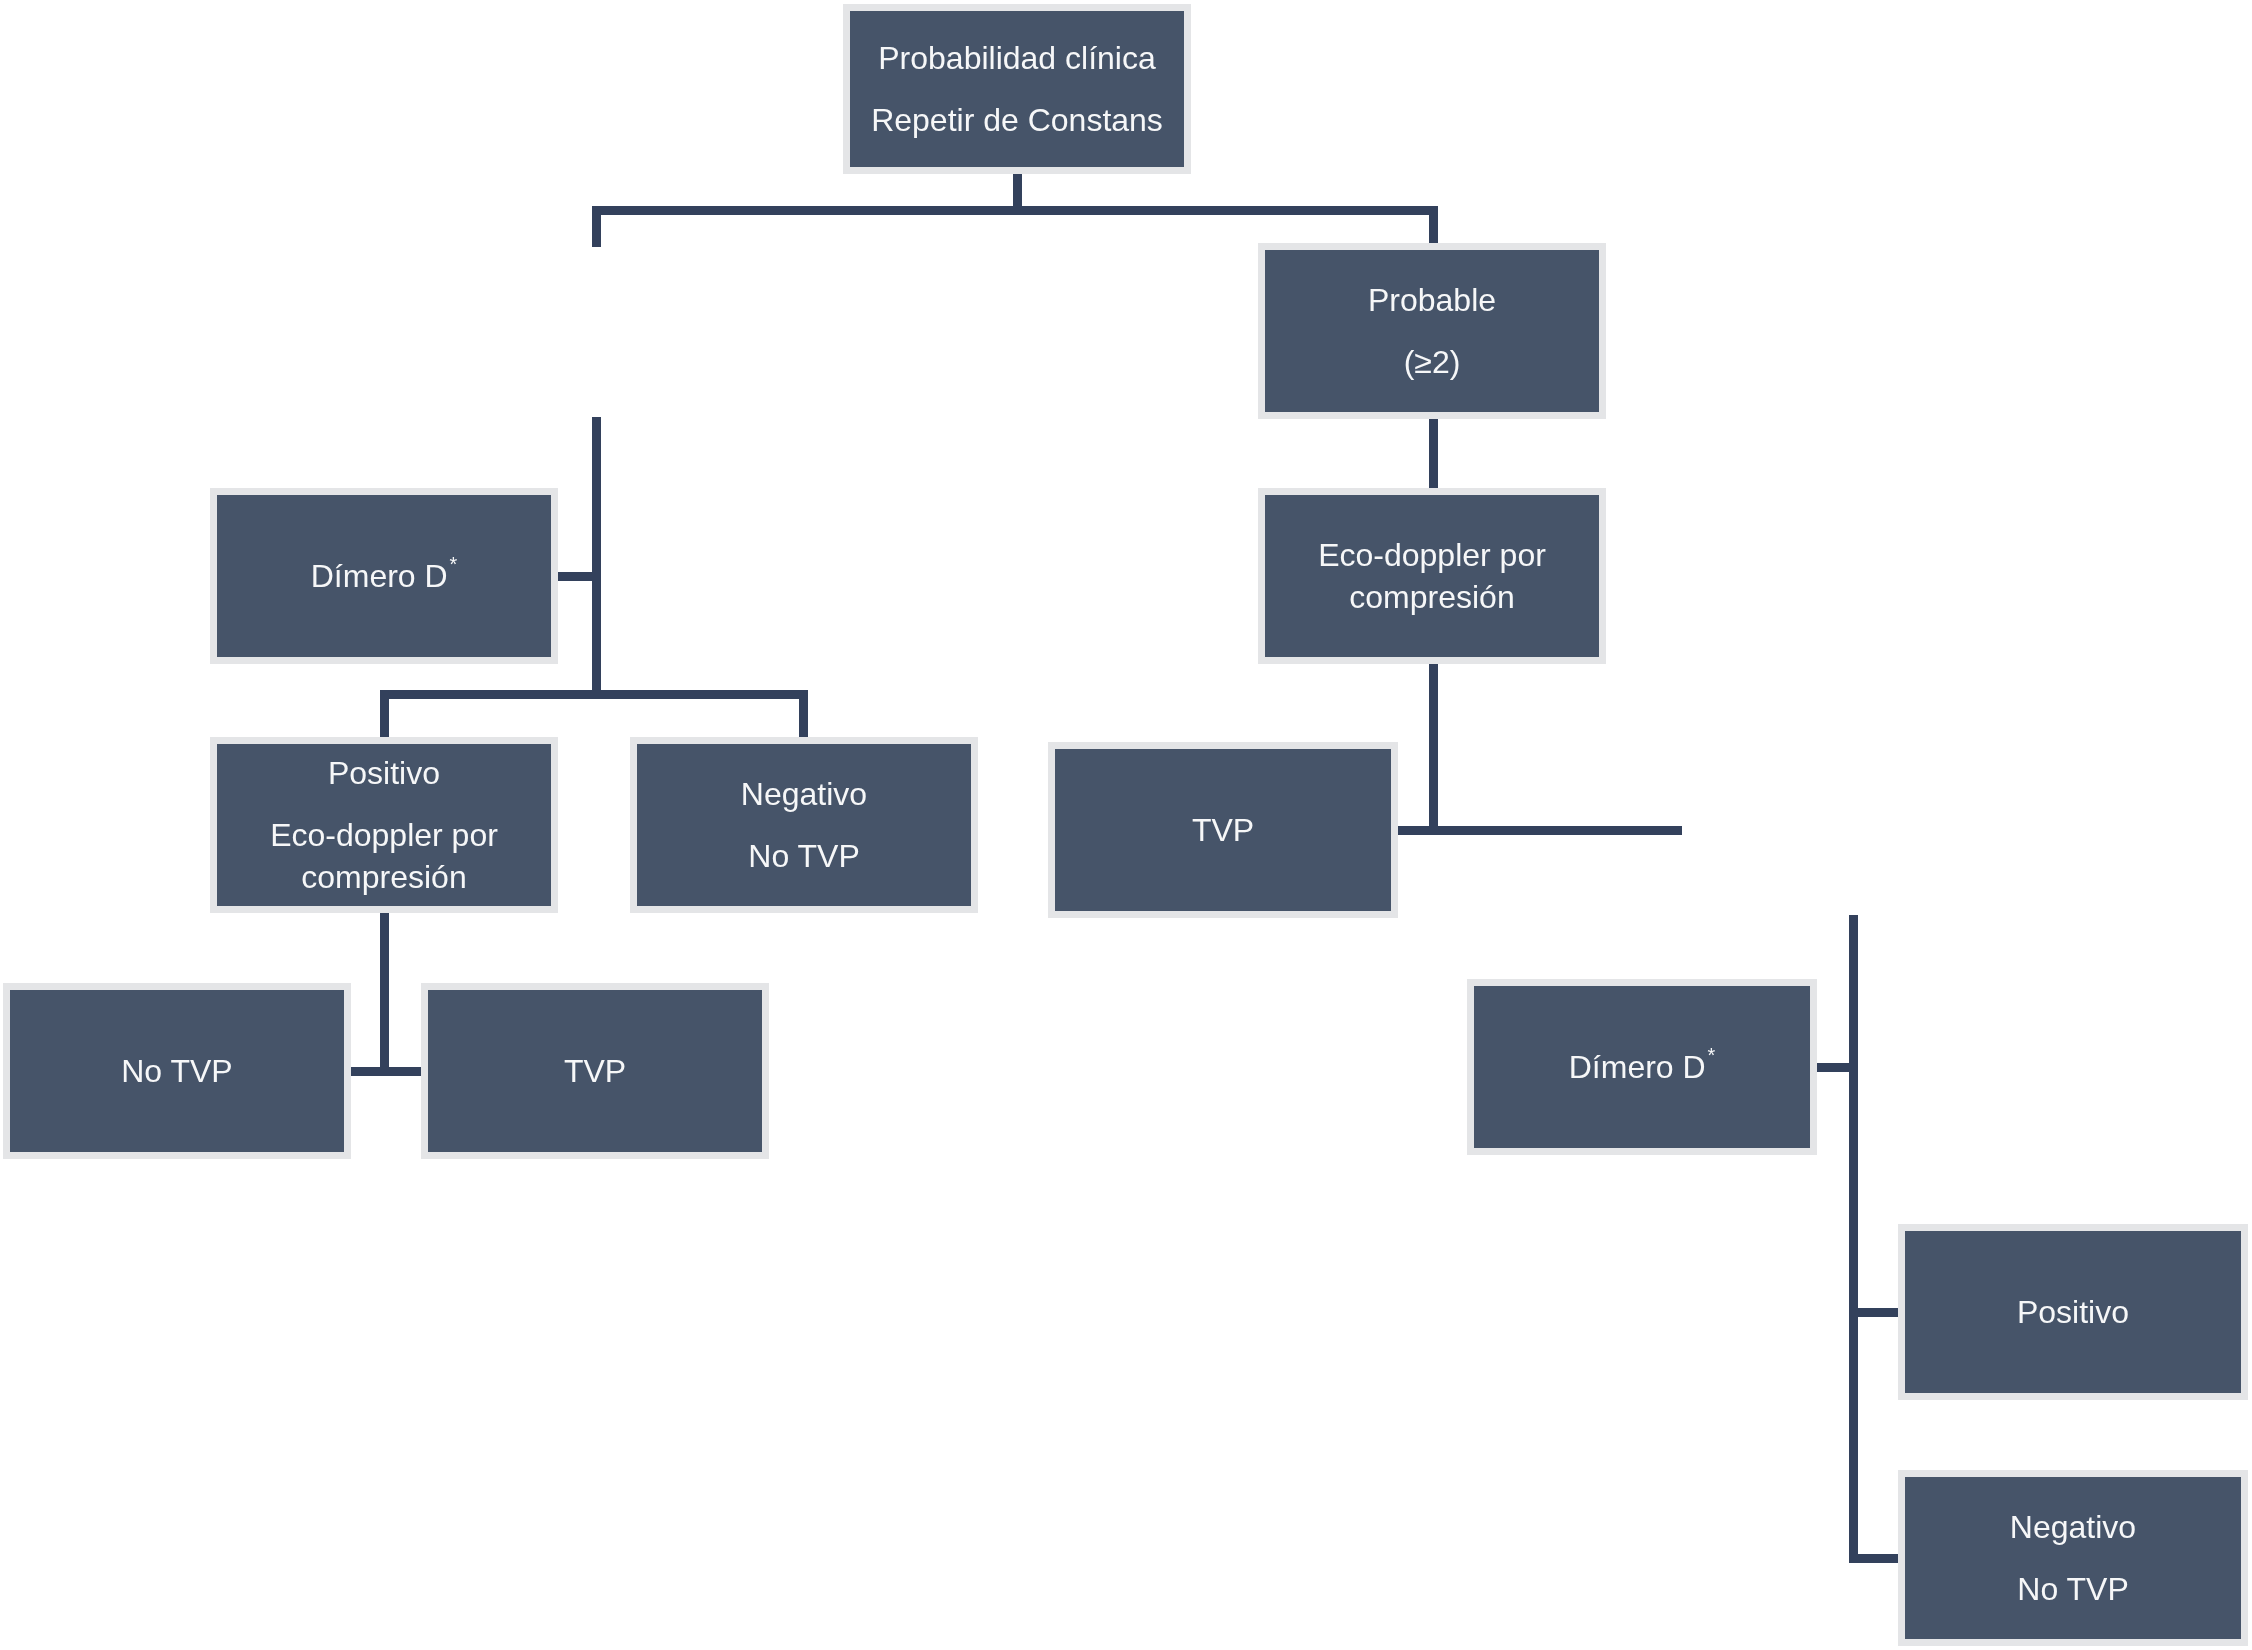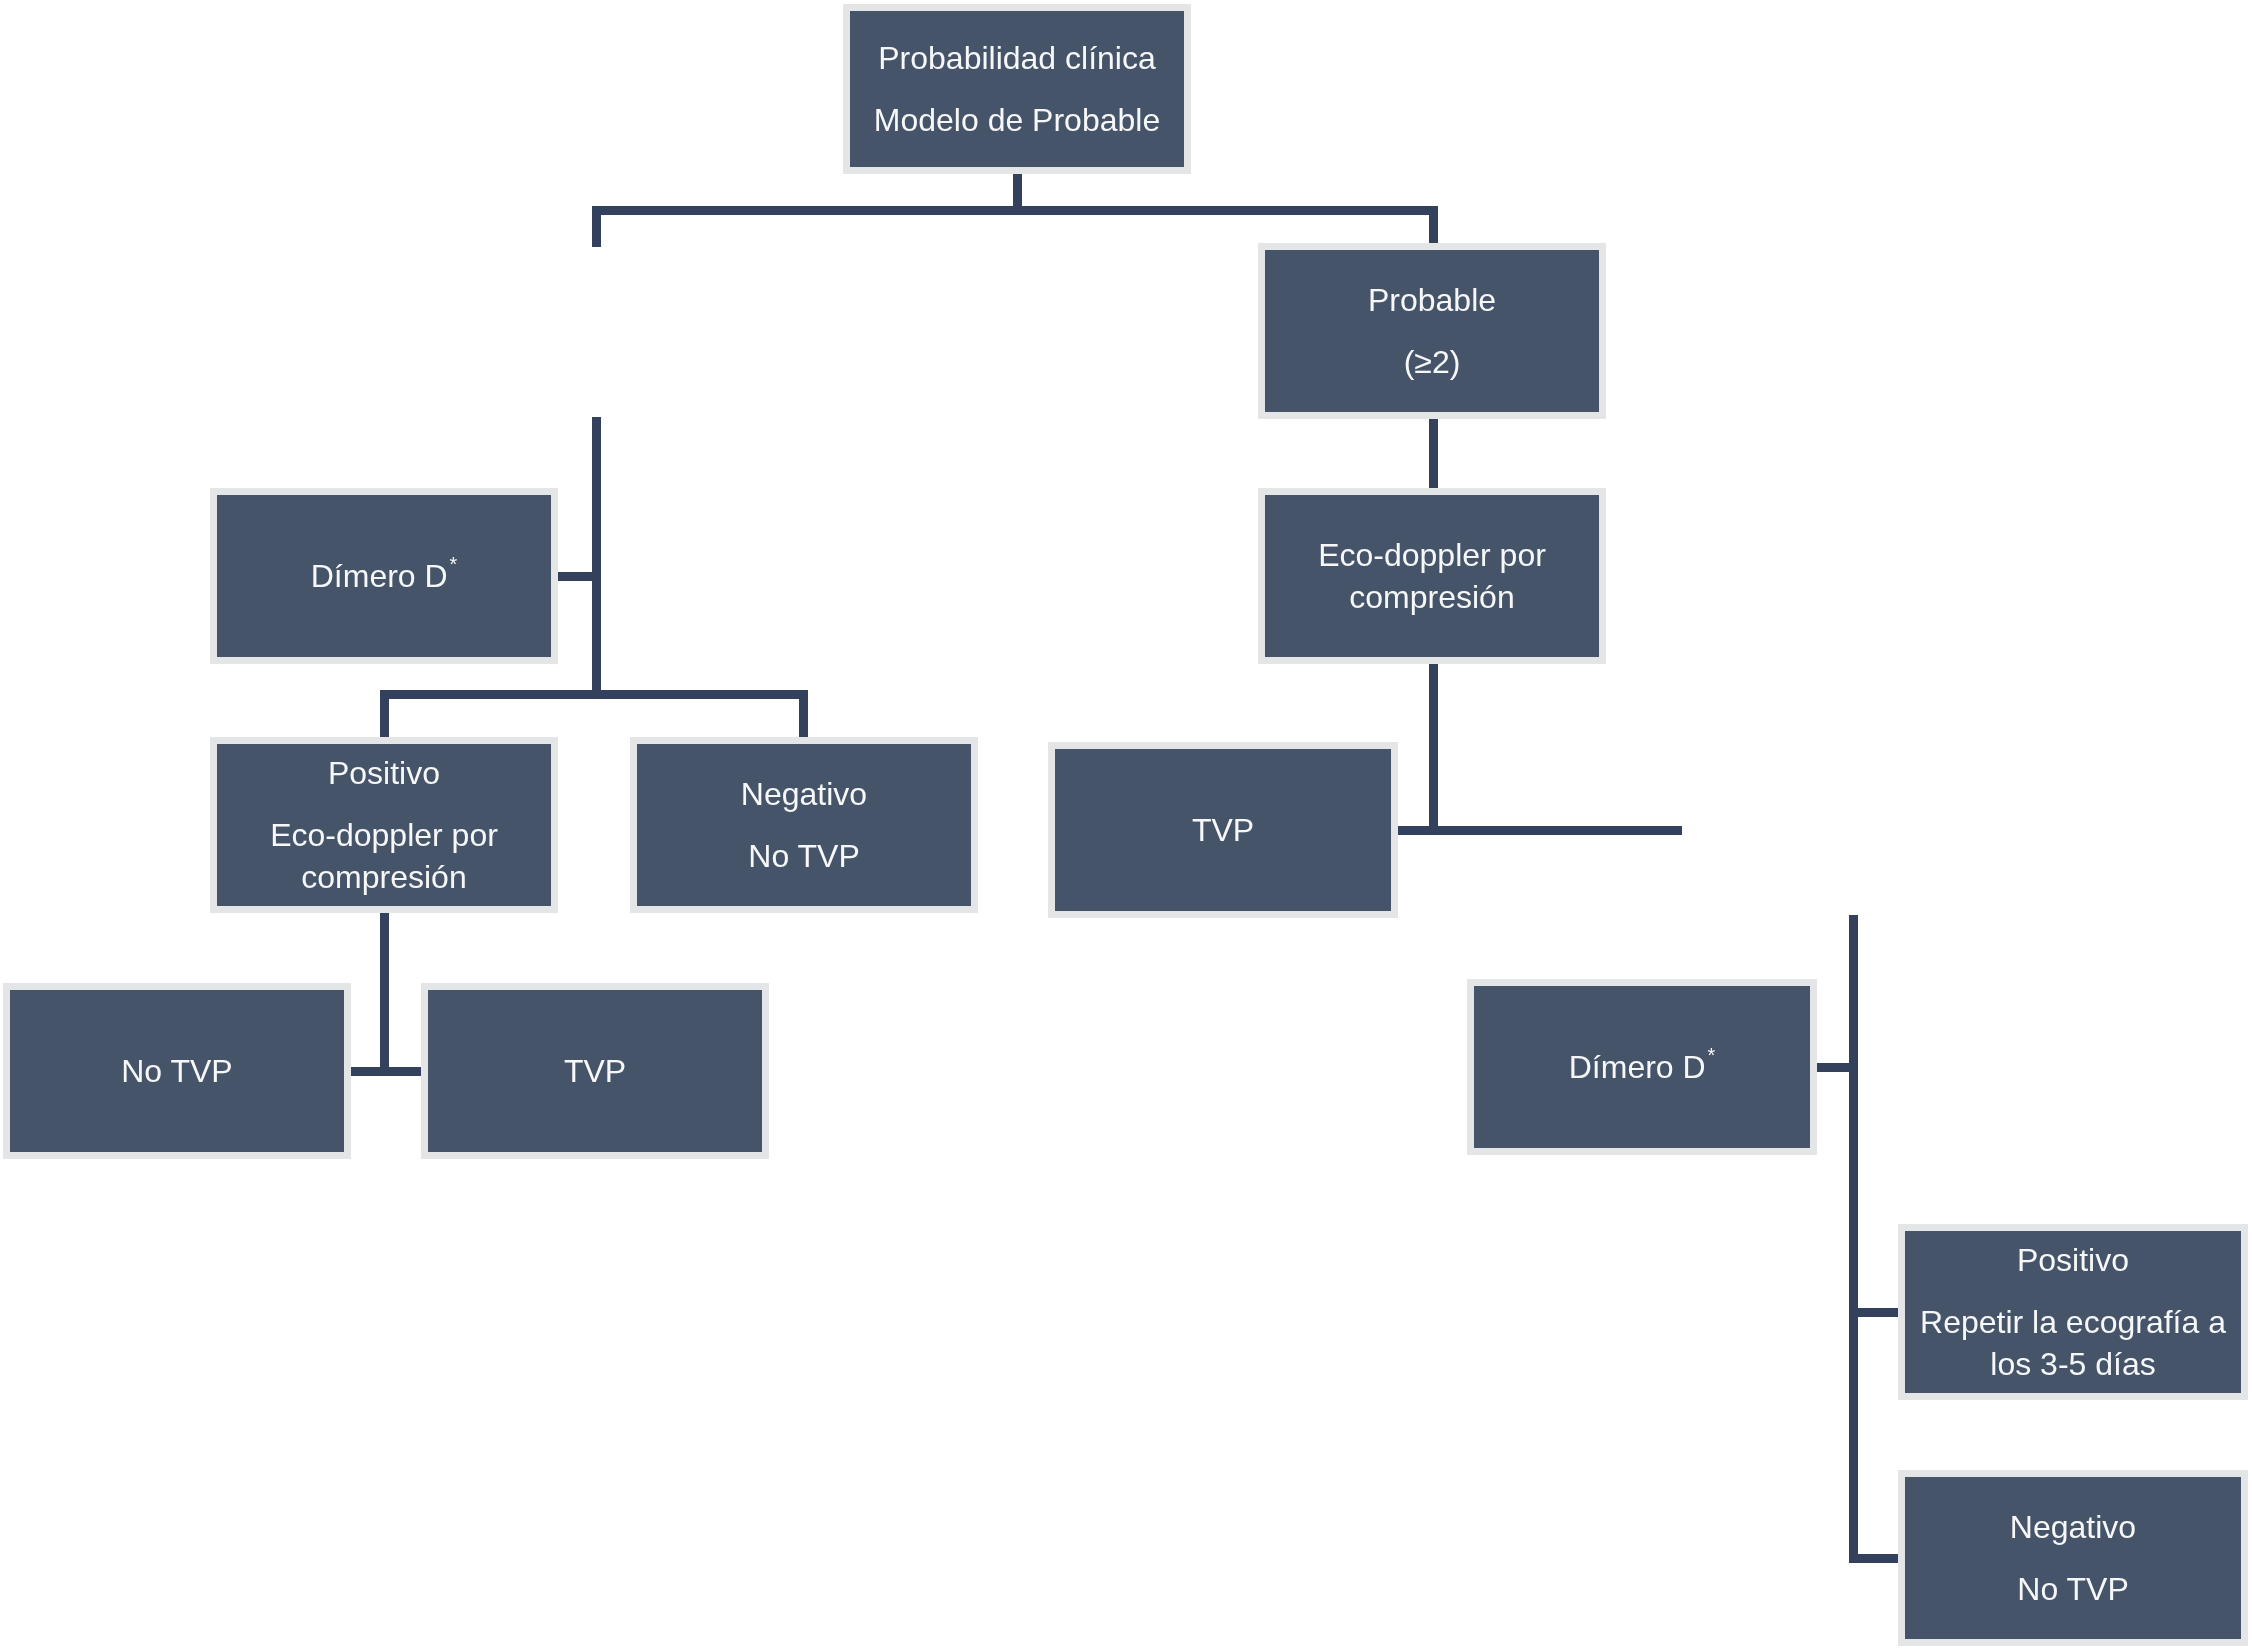--- a/index.html
+++ b/index.html
@@ -72,7 +72,7 @@
 
   <div class="node" style="left:843px;top:3.9px;width:348px;height:170px;align-items:center;">
     <div class="line">Probabilidad clínica</div>
-    <div class="line">Modelo de Probable</div>
+    <div class="line">Repetir de Constans</div>
   </div>
 
 

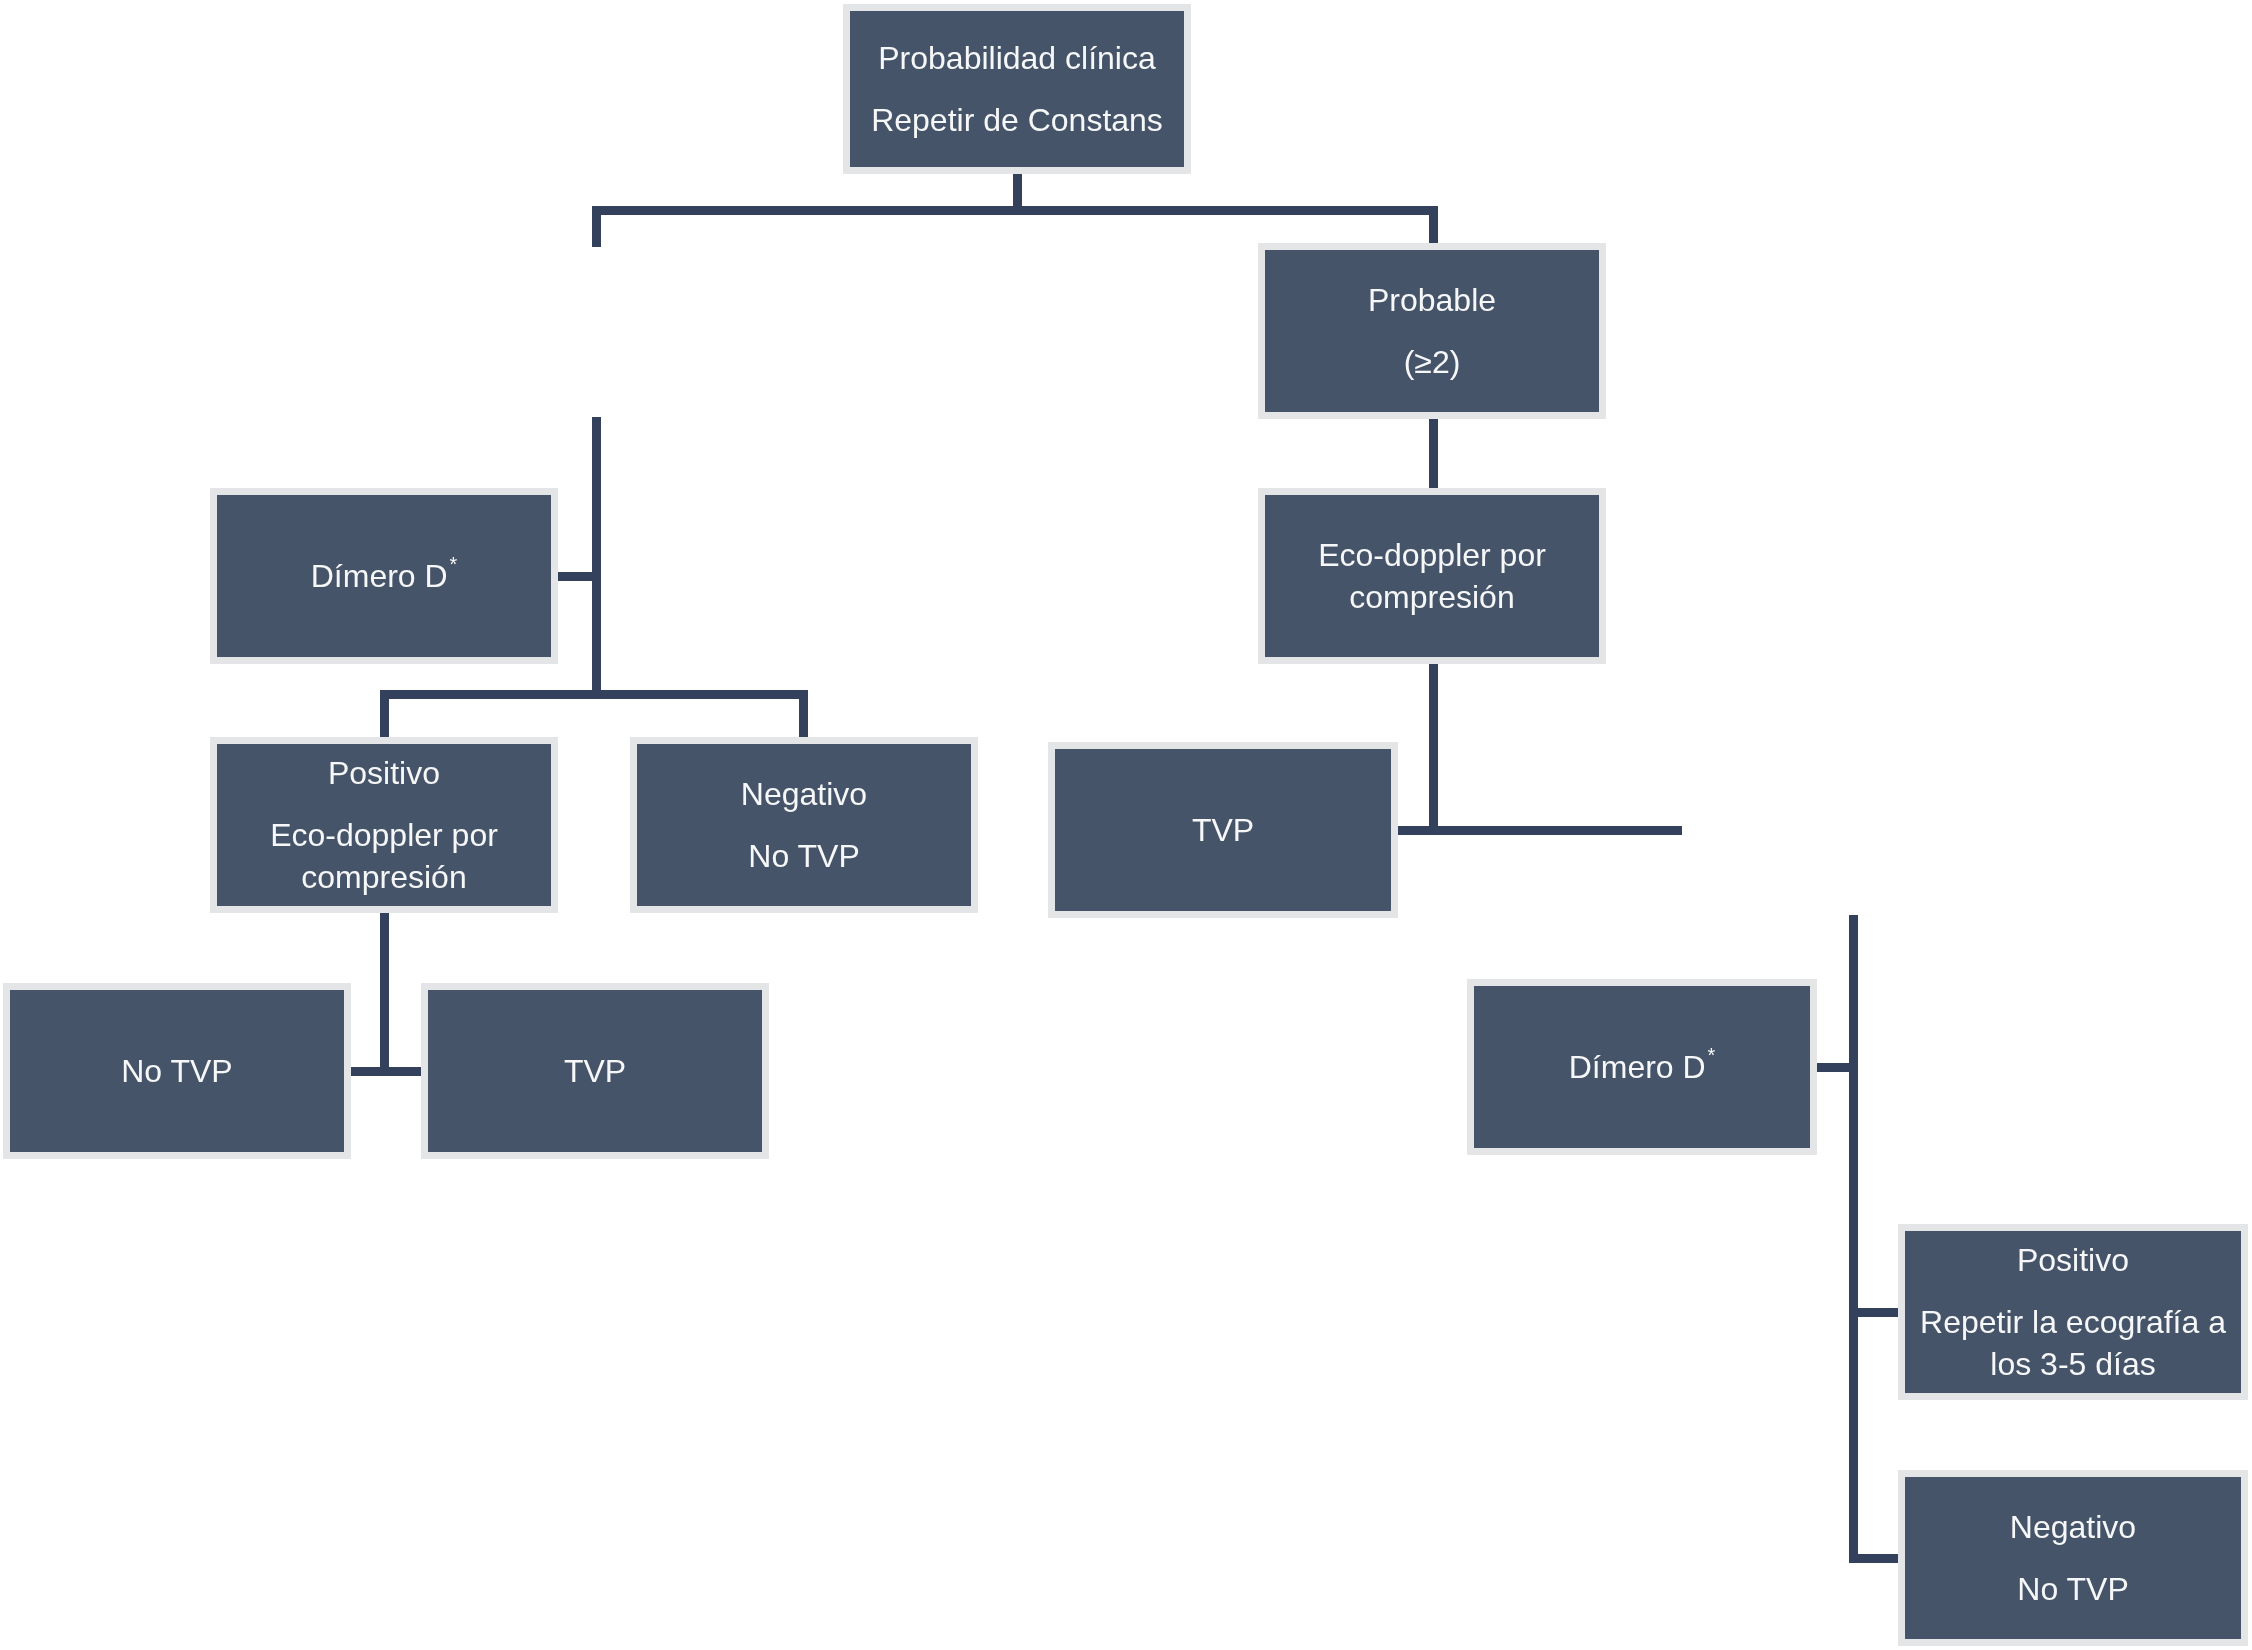--- a/index.html
+++ b/index.html
@@ -118,7 +118,6 @@
 
   <div class="node" style="left:1898px;top:1224px;width:350px;height:176px;">
     <div class="line">Positivo</div>
-    <div class="line">Repetir la ecografía a los 3-5 días</div>
   </div>
 
   <div class="node" style="left:1898px;top:1470px;width:350px;height:176px;">

